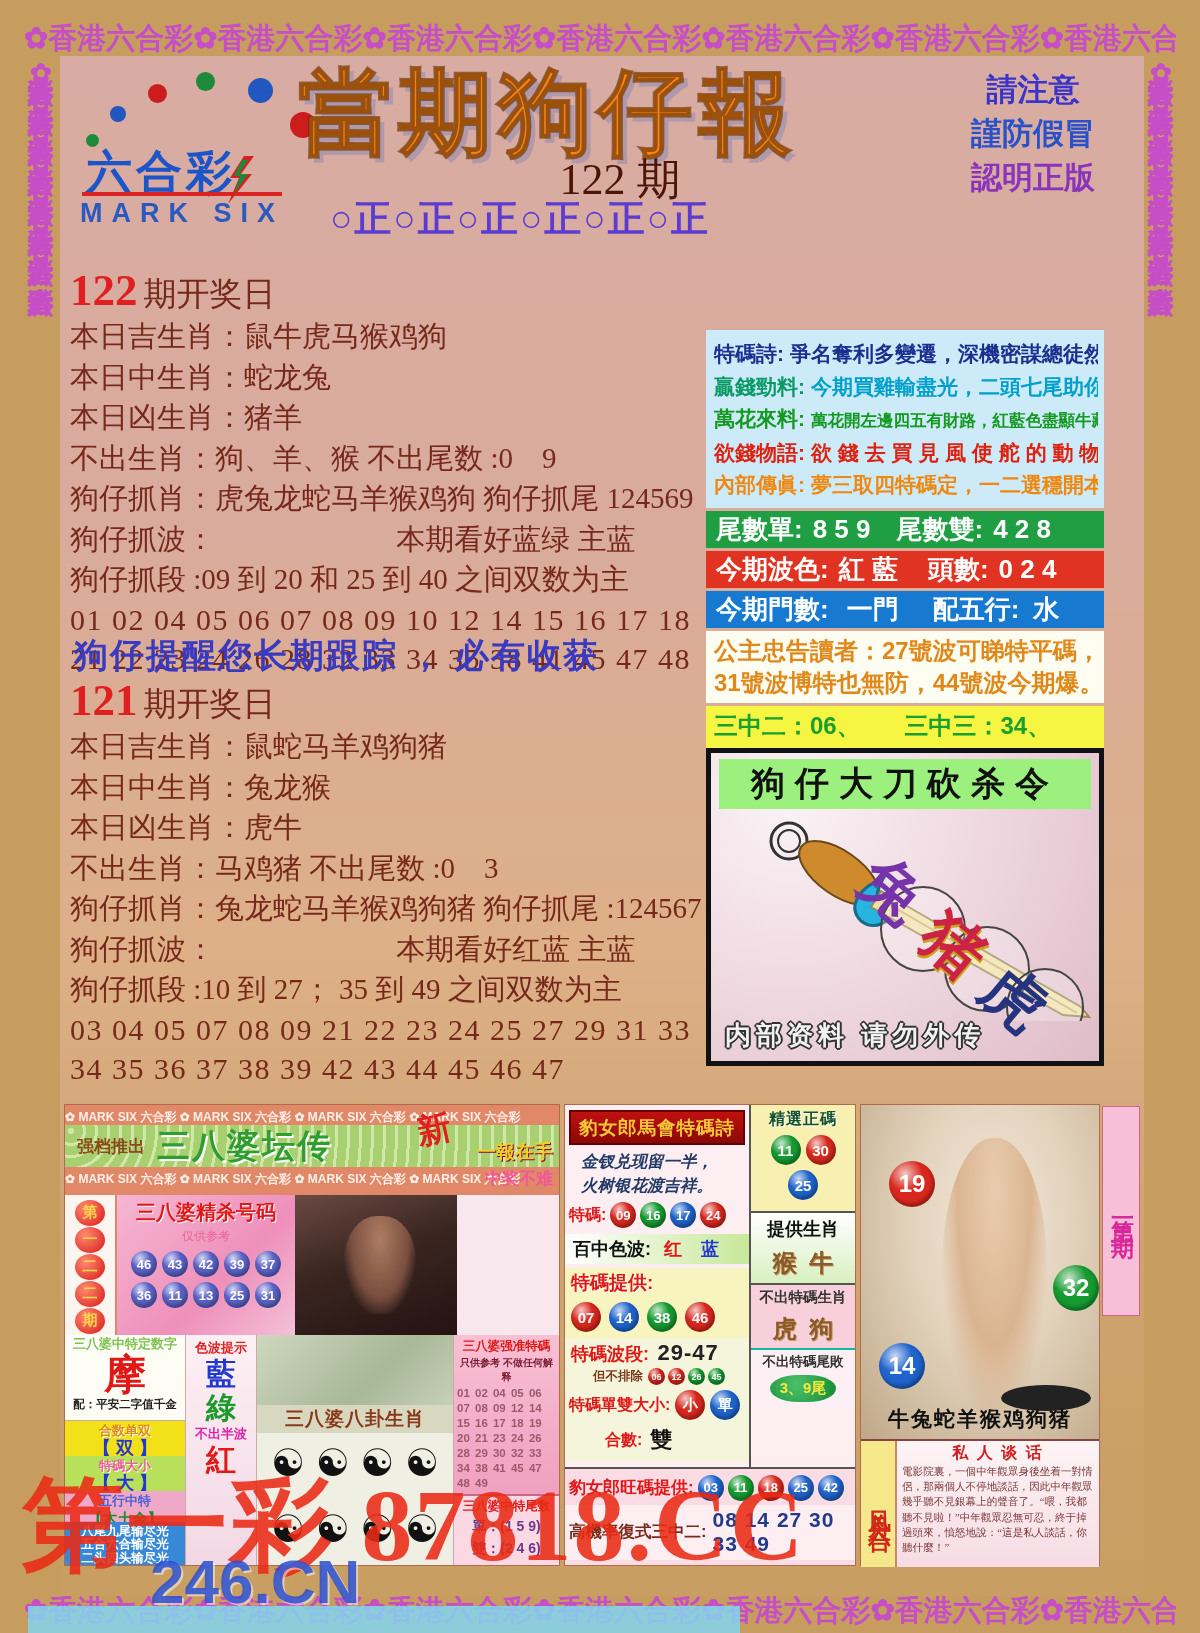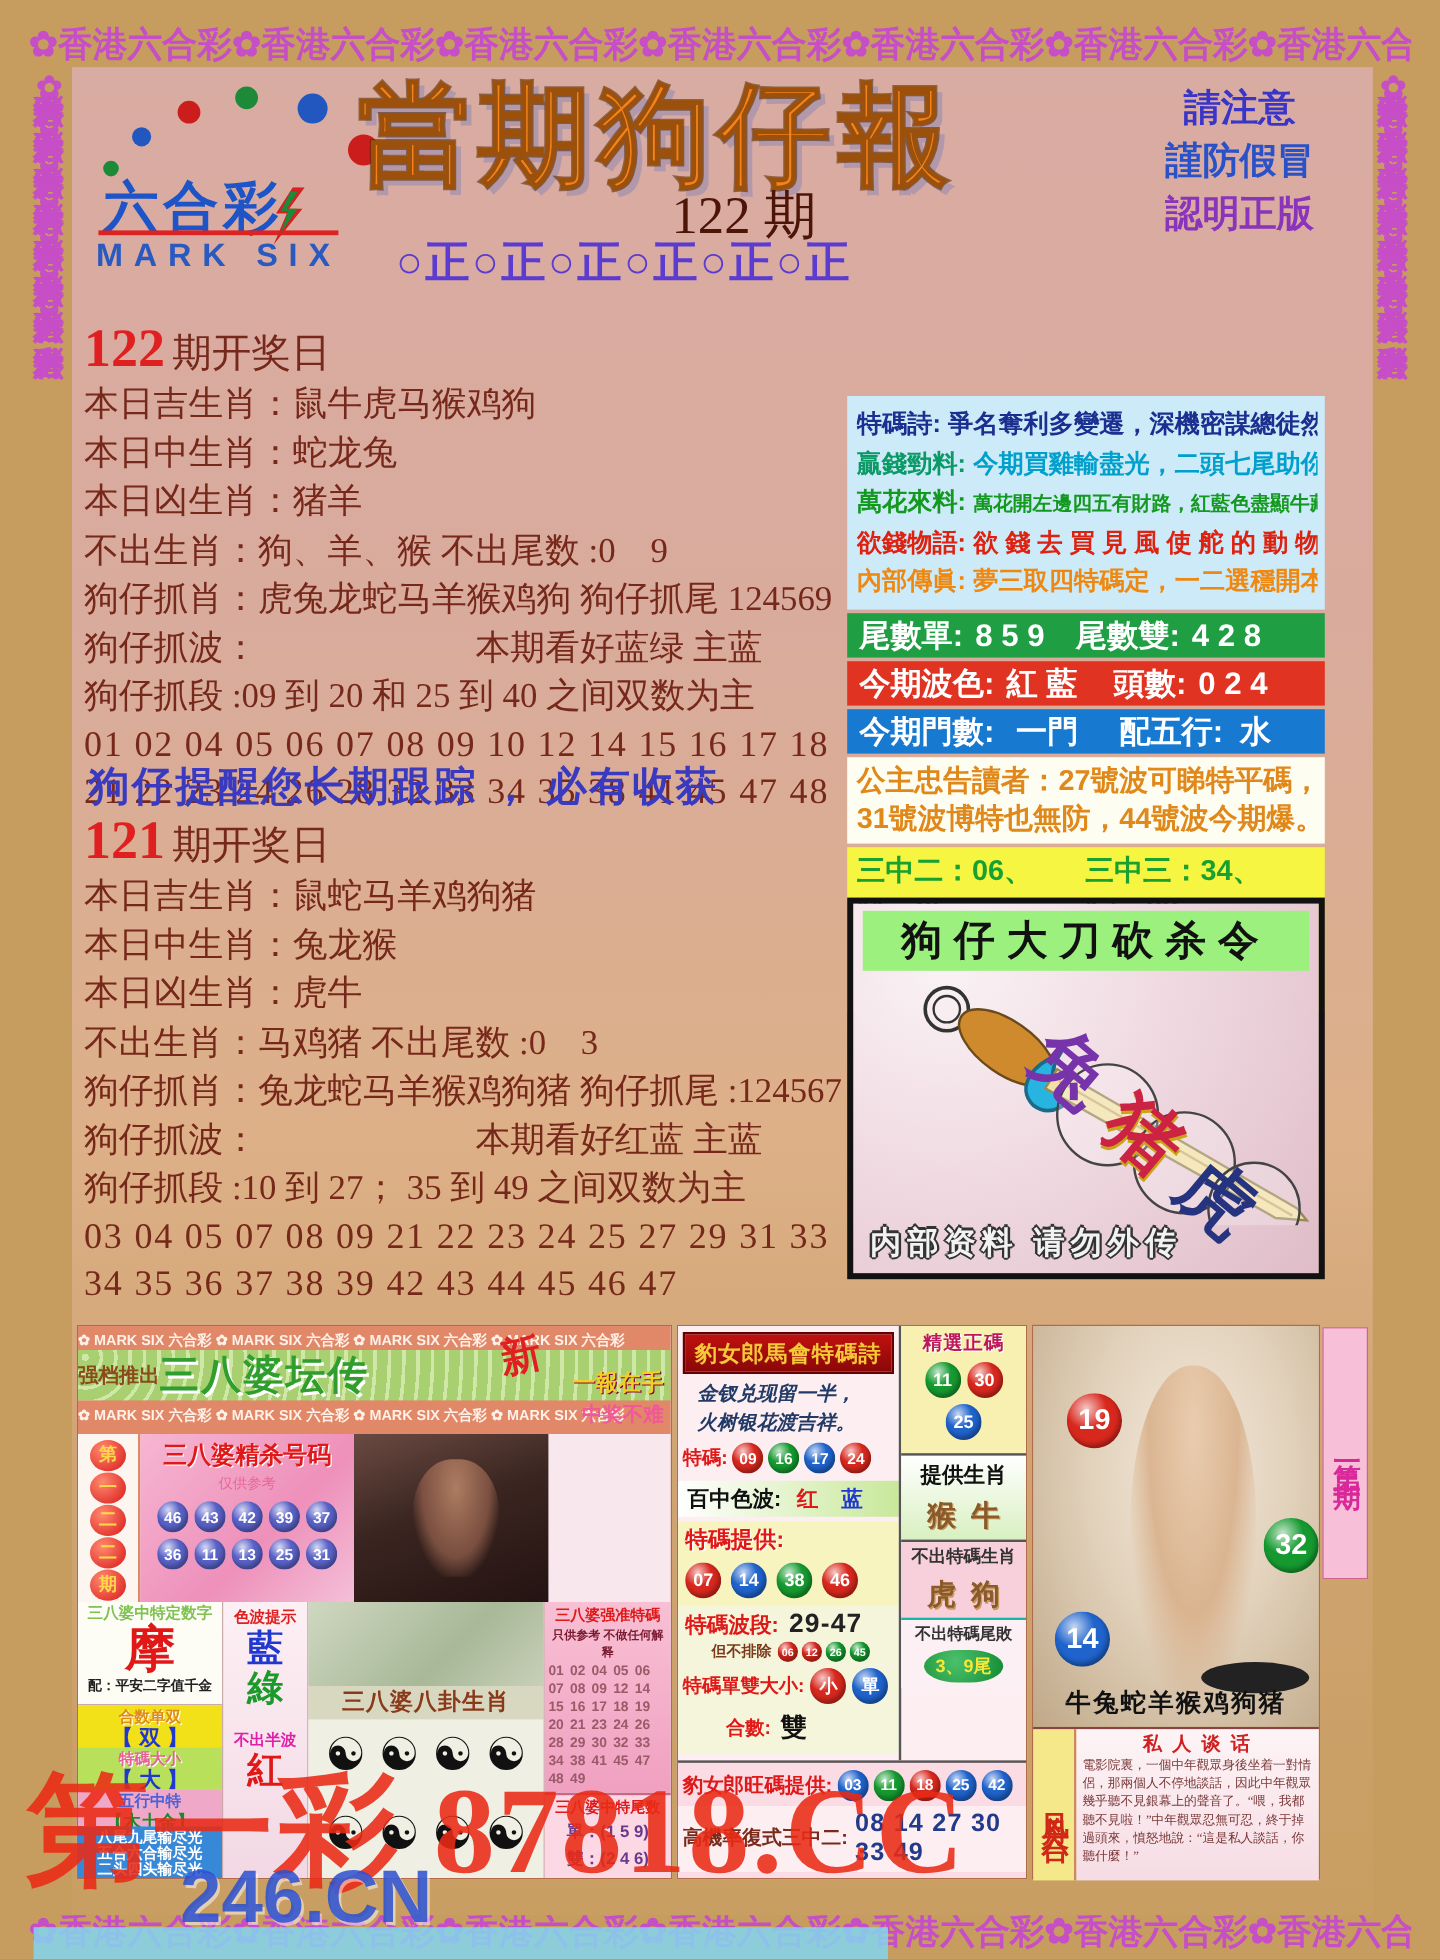--- a/index.html
+++ b/index.html
@@ -143,7 +143,7 @@
   .sumrow{display:flex;align-items:center;gap:8px;background:#f5f5dc;padding:0 0 6px 40px;}
   .sumv{color:#111;font-weight:900;font-size:22px;font-family:"Liberation Serif",serif;}
   .selbox{background:#f8f0b0;text-align:center;padding:4px 0 6px;}
-  .selbox .st{color:#be185d;font-weight:900;font-size:16px;letter-spacing:1px;text-shadow:1px 1px 0 #fff;}
+  .selbox .st{color:#14532d;font-weight:900;font-size:16px;letter-spacing:1px;text-shadow:1px 1px 0 #fff;}
   .zodbox{background:linear-gradient(180deg,#fff,#d8f0c0);text-align:center;border-top:2px solid #555;padding:4px 0;}
   .zodbox .zt{color:#111;font-weight:900;font-size:18px;}
   .animal{display:inline-block;font-size:24px;color:#8a5a2a;font-weight:900;margin:6px 4px 0;

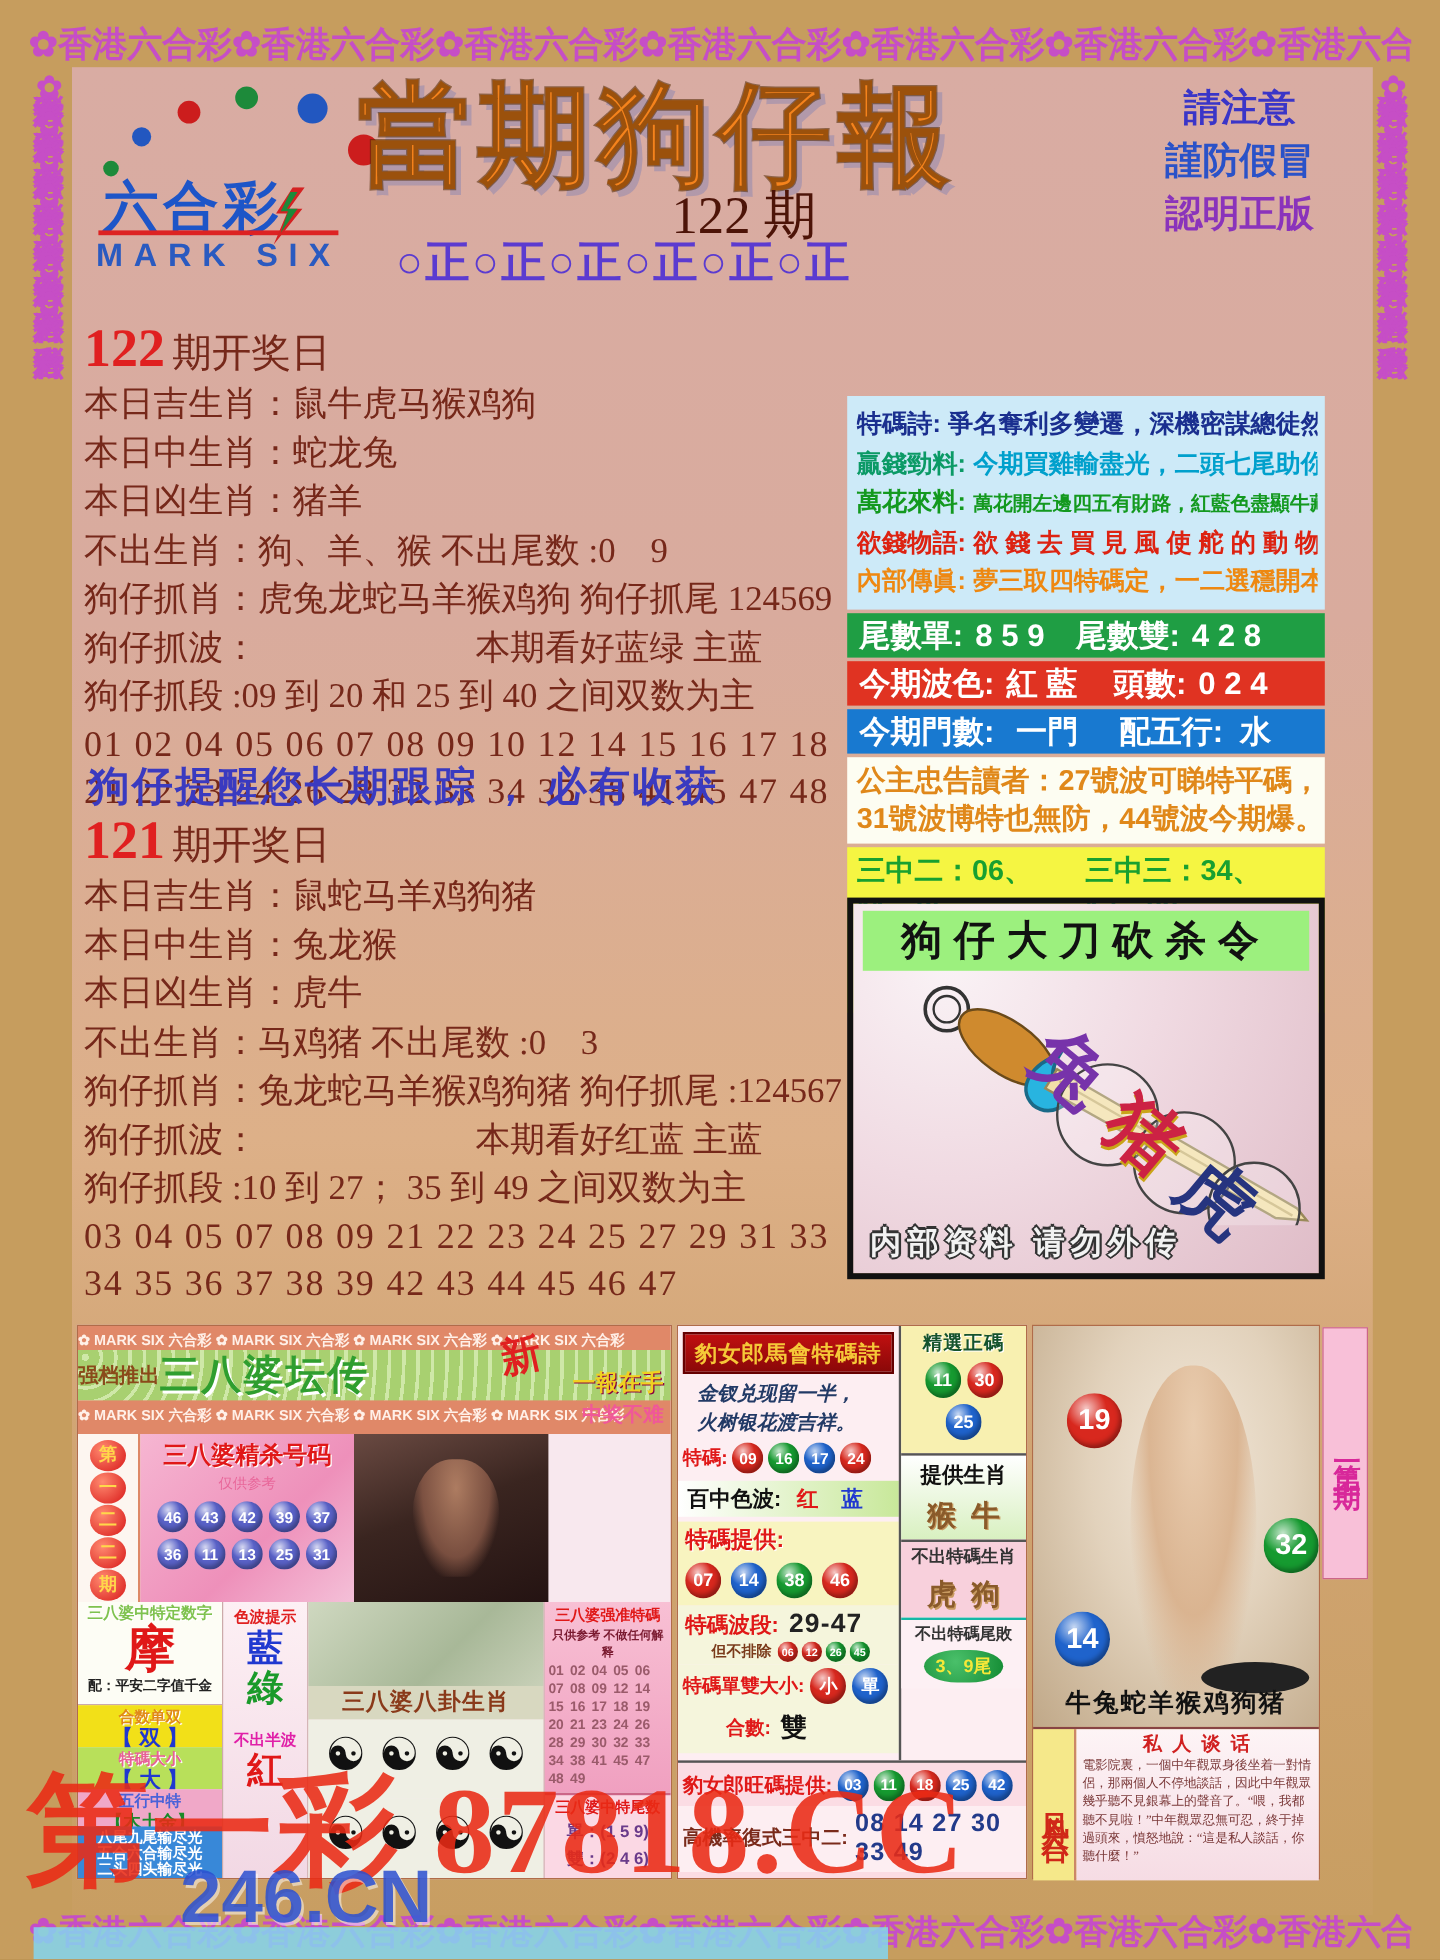--- a/index.html
+++ b/index.html
@@ -71,7 +71,7 @@
   .banner .tiny{color:#f8e0d0;font-size:12px;font-weight:bold;white-space:nowrap;overflow:hidden;height:20px;line-height:24px;color:#fff0e8;}
   .banner .strip2{height:42px;background:repeating-radial-gradient(circle at 6px 6px,#cfe8a8 0 3px,#a8d070 3px 12px);
                   display:flex;align-items:center;overflow:hidden;}
-  .banner .tui{color:#8a4a1a;font-weight:900;font-size:17px;margin:0 0;white-space:nowrap;}
+  .banner .tui{color:#8a4a1a;font-weight:900;font-size:17px;margin:0 12px;white-space:nowrap;}
   .banner .big{color:#2f9e2f;font-size:33px;font-weight:900;letter-spacing:2px;text-shadow:2px 2px 0 #fff;white-space:nowrap;}
   .banner .new{position:absolute;right:108px;top:2px;color:#e02020;font-size:34px;font-weight:900;transform:rotate(-12deg);}
   .banner .r1{position:absolute;right:6px;top:34px;color:#f0d020;font-size:19px;font-weight:900;text-shadow:1px 1px 0 #804;white-space:nowrap;}

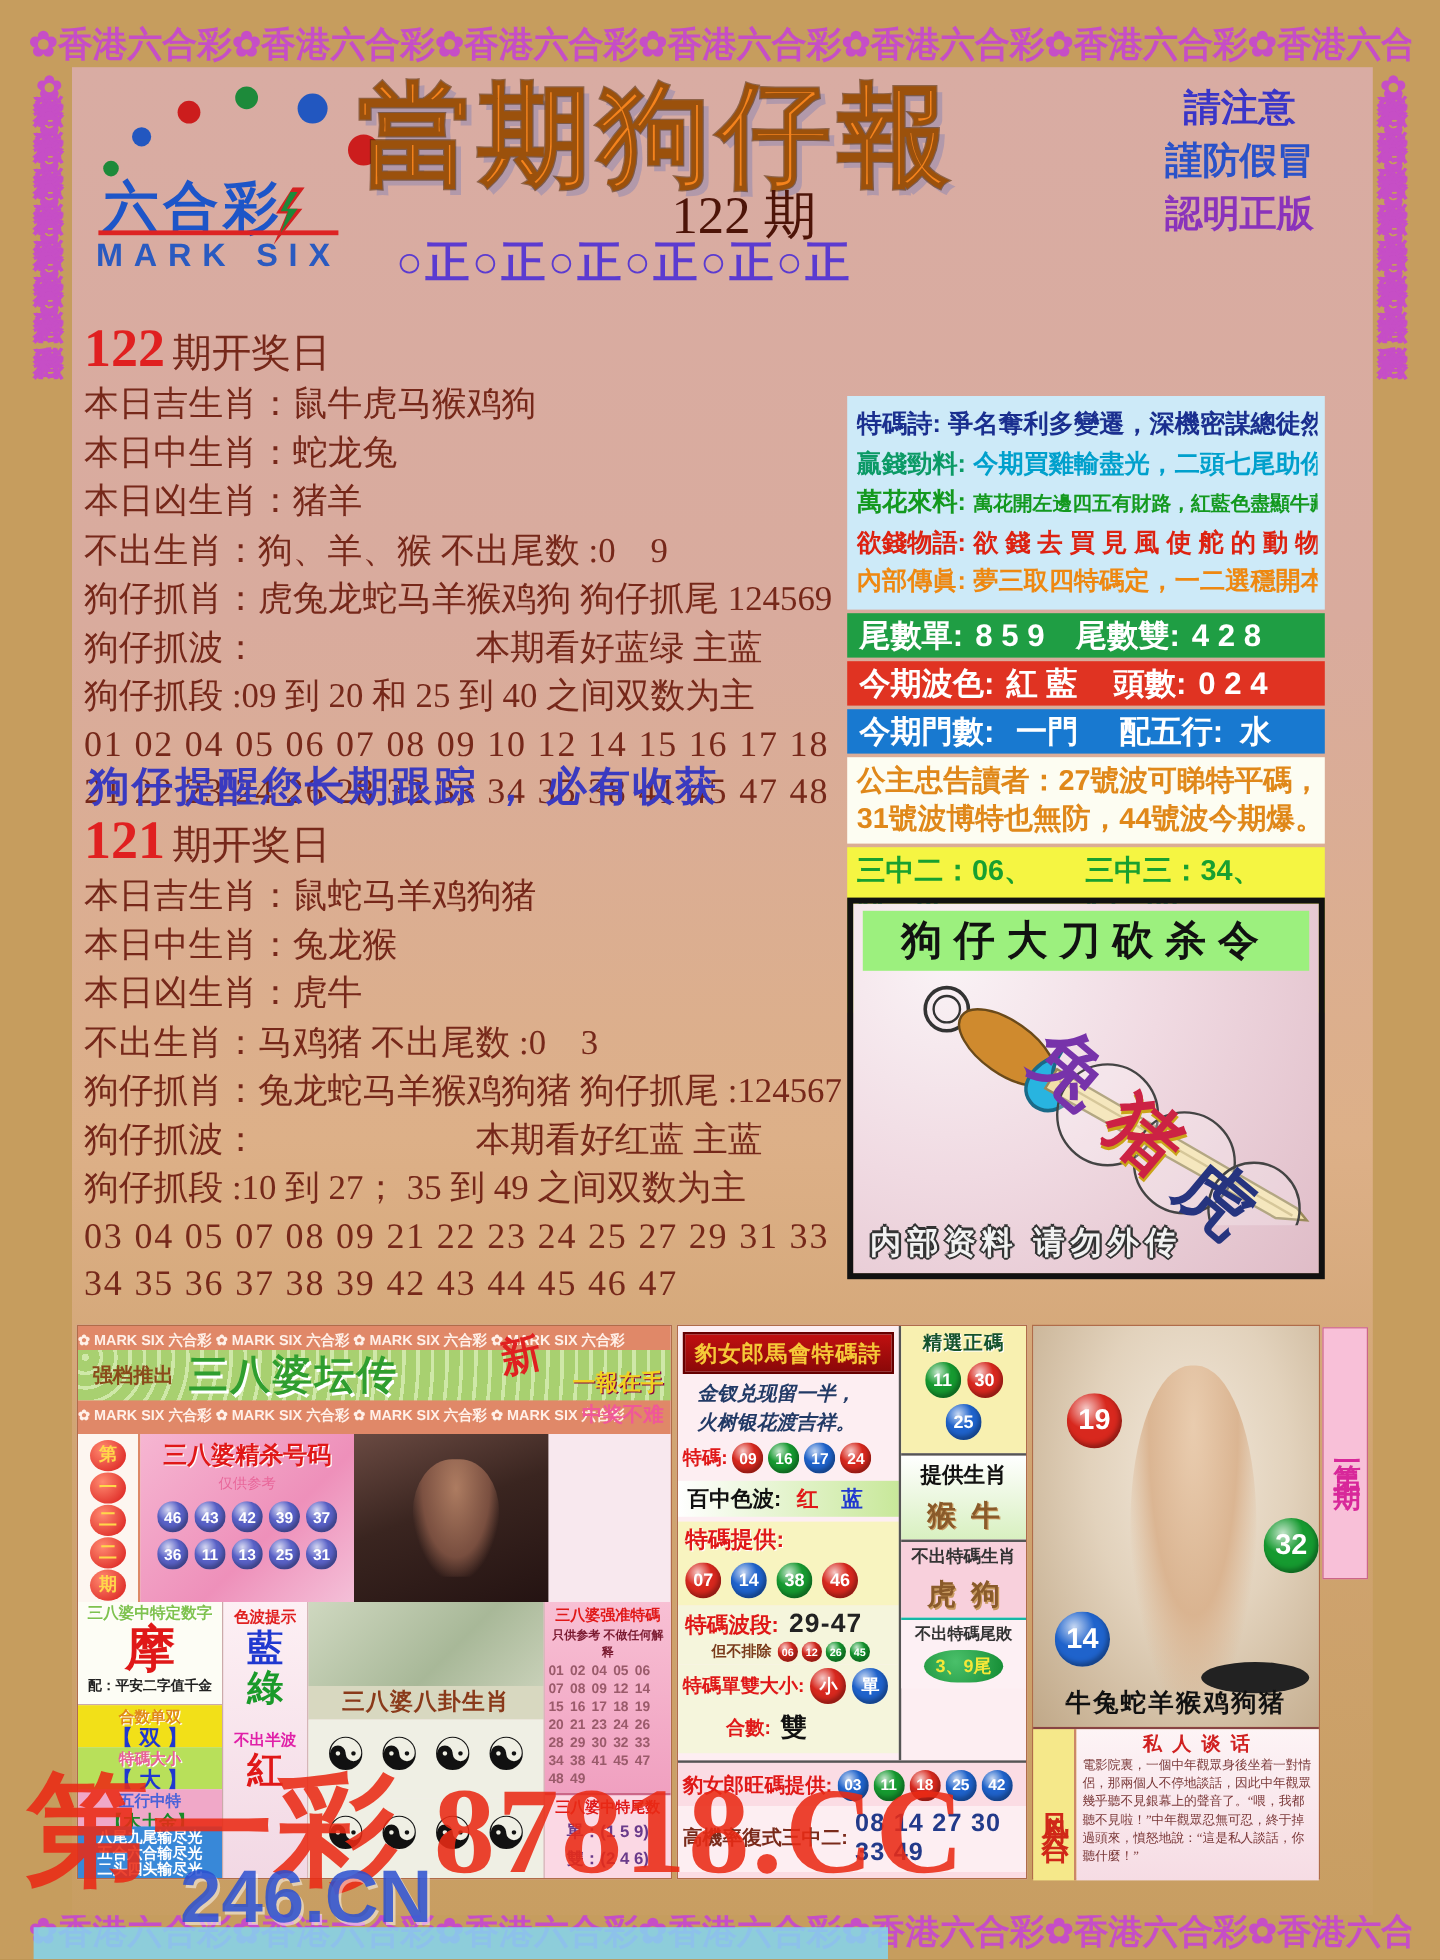--- a/index.html
+++ b/index.html
@@ -106,7 +106,7 @@
   .colB .wt{color:#e02020;font-size:13px;font-weight:900;margin-top:4px;}
   .colB .wb{color:#2038d0;font-size:30px;font-weight:900;line-height:34px;font-family:"Liberation Serif",serif;}
   .colB .wg{color:#1a9a2a;font-size:30px;font-weight:900;line-height:34px;font-family:"Liberation Serif",serif;}
-  .colB .wn{color:#e020a8;font-size:13px;font-weight:900;margin-top:16px;}
+  .colB .wn{color:#e020a8;font-size:13px;font-weight:900;margin-top:0;}
   .colB .wr{color:#e01818;font-size:30px;font-weight:900;line-height:34px;font-family:"Liberation Serif",serif;}
   .colC{width:196px;border-left:1px solid #caa;display:flex;flex-direction:column;}
   .guanyin{height:70px;background:linear-gradient(135deg,#cfd8c0,#a8b898 60%,#c8d0b8);}

